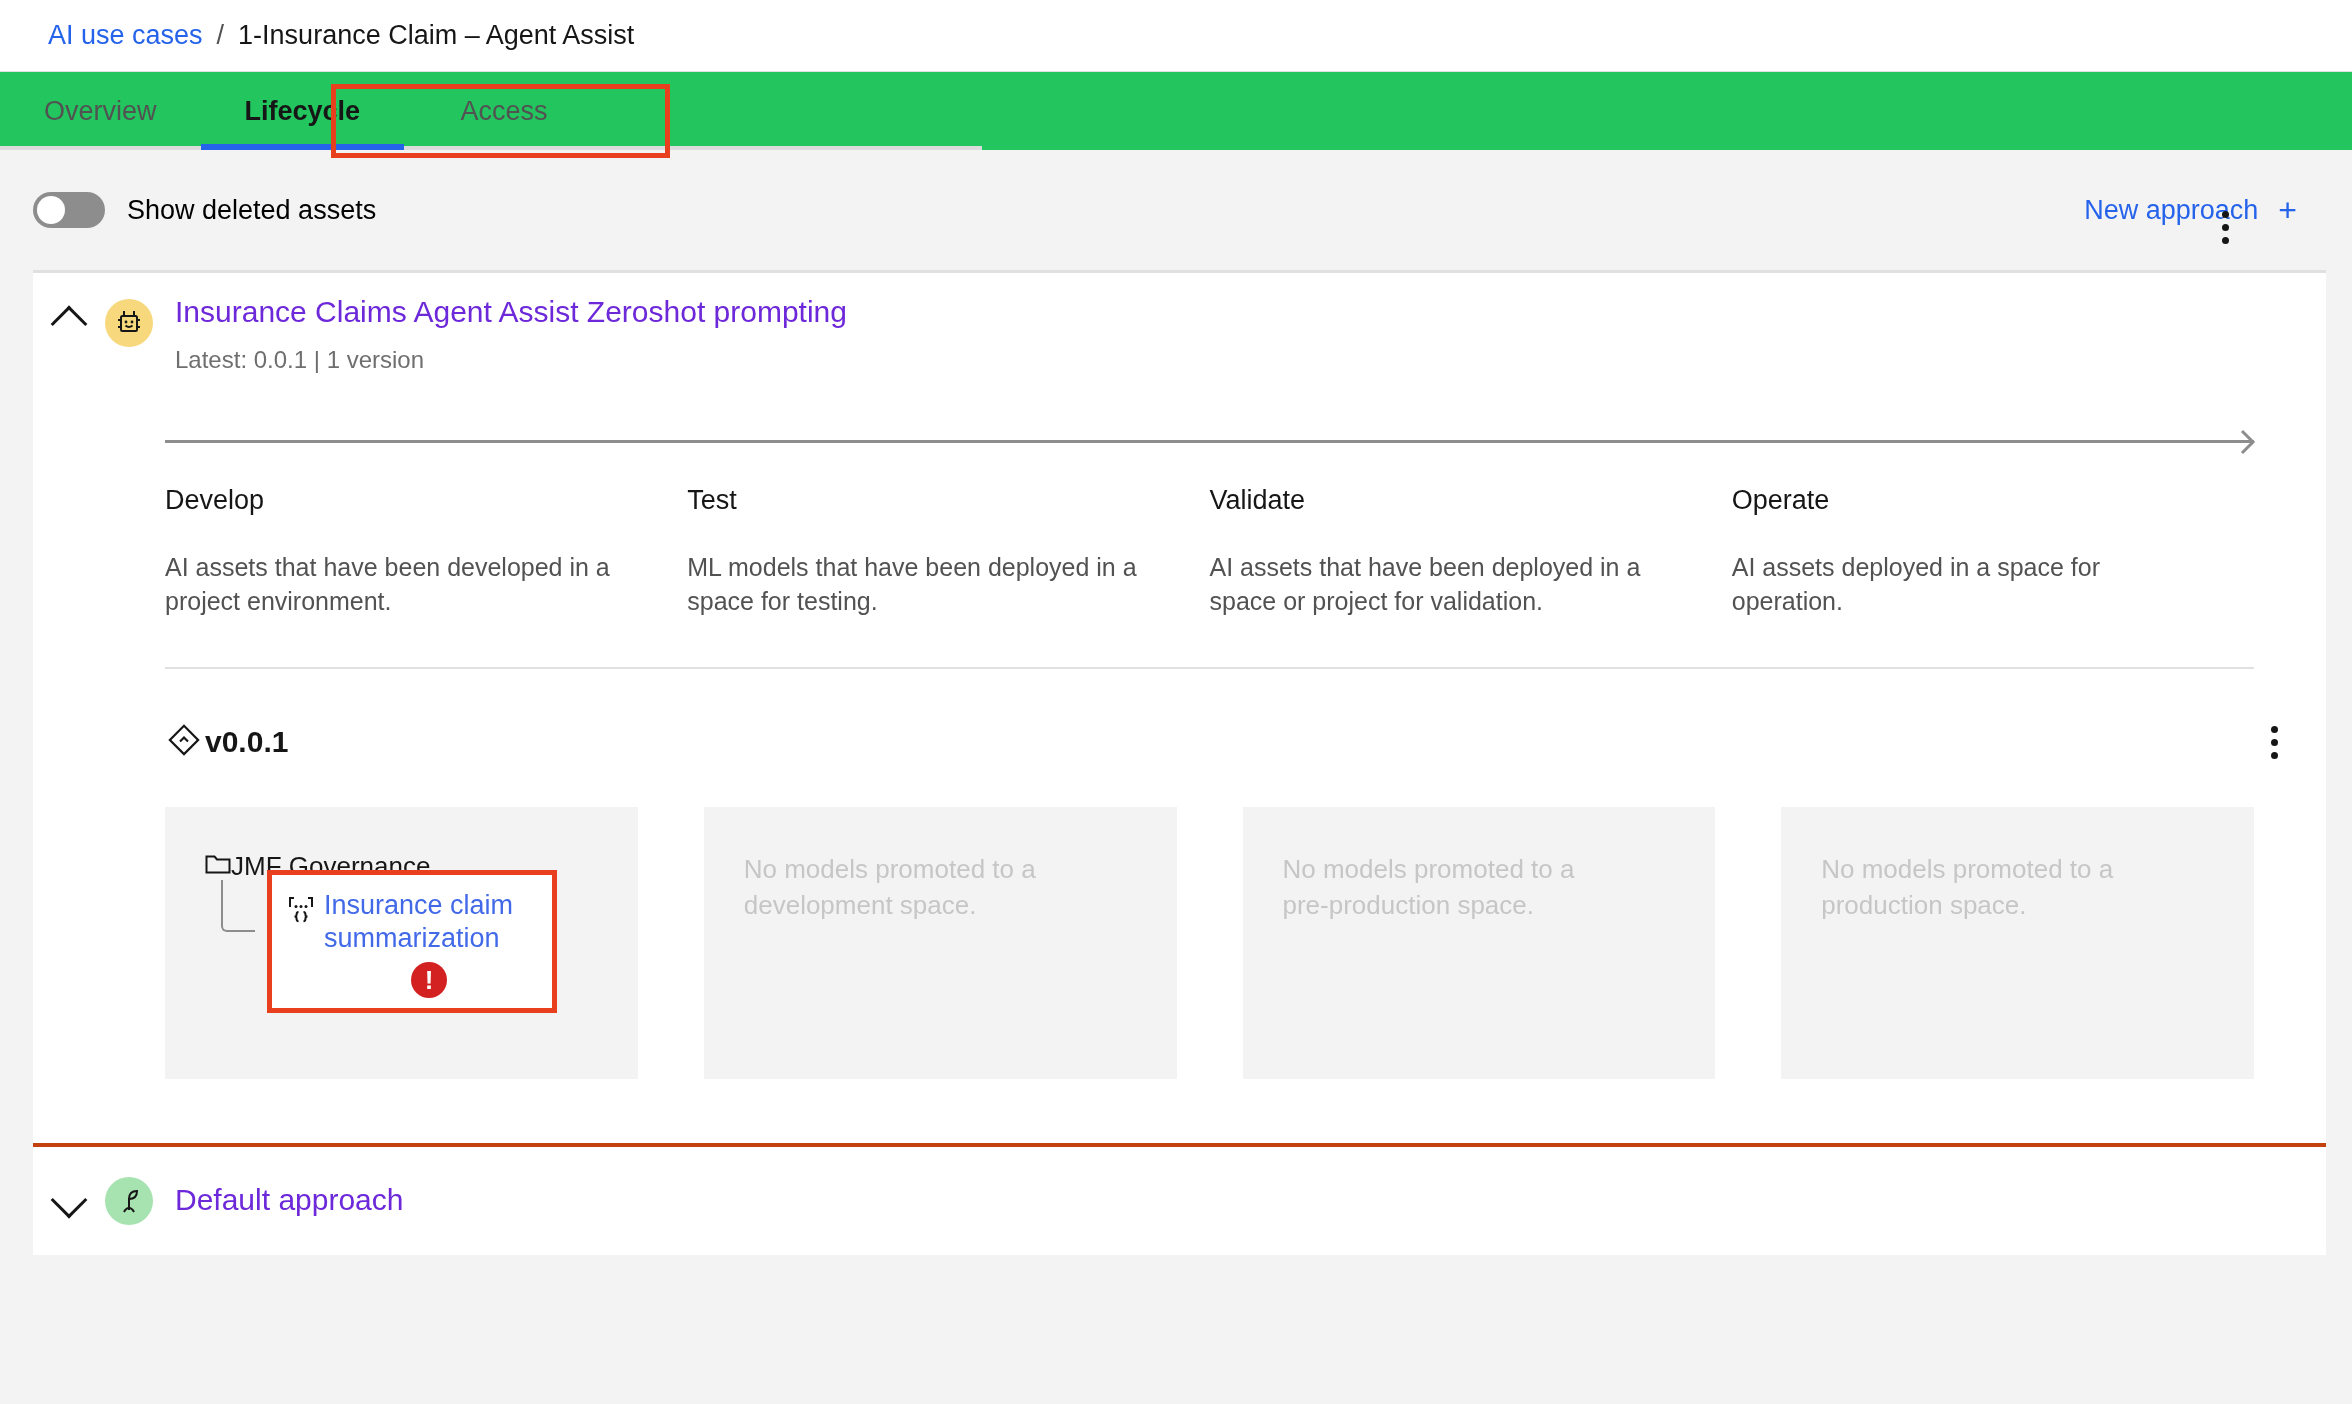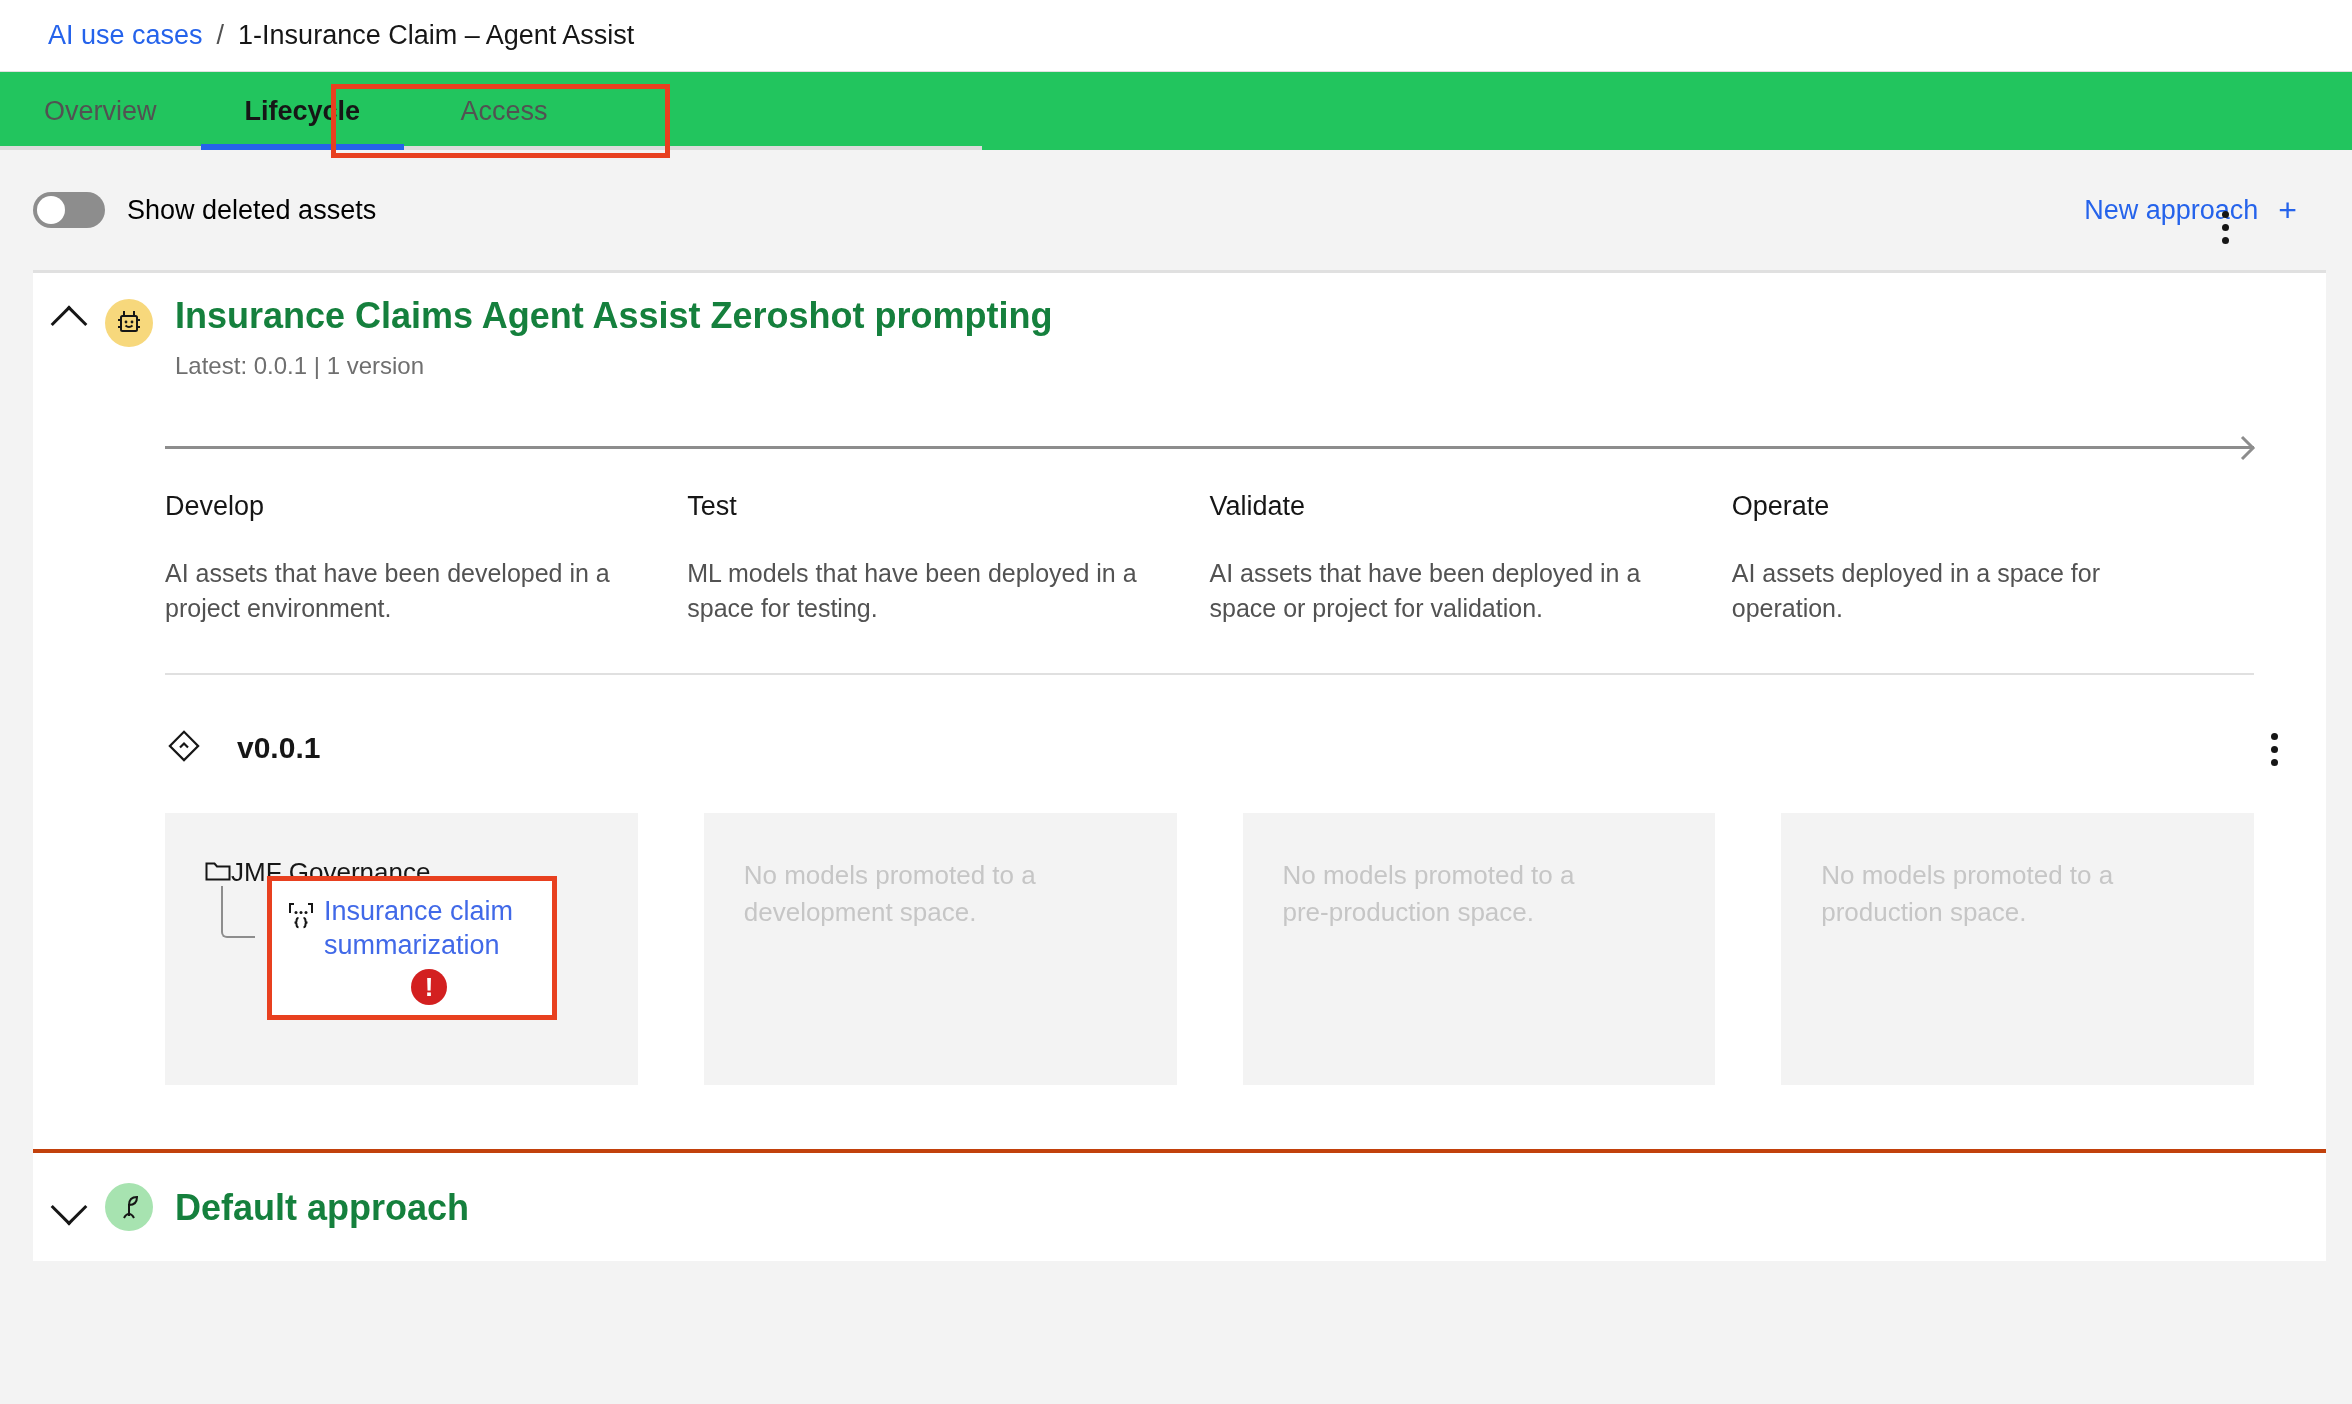--- a/index.html
+++ b/index.html
@@ -179,9 +179,9 @@
   .avatar.sprout { background: #a7e3b0; }
   .approach-titles { margin-left: 22px; }
   .approach-name {
-    font-size: 36px;
-    font-weight: 700;
-    color: #15803d;
+    font-size: 30px;
+    font-weight: 400;
+    color: #6d28d9;
     line-height: 1.15;
   }
   .approach-meta {

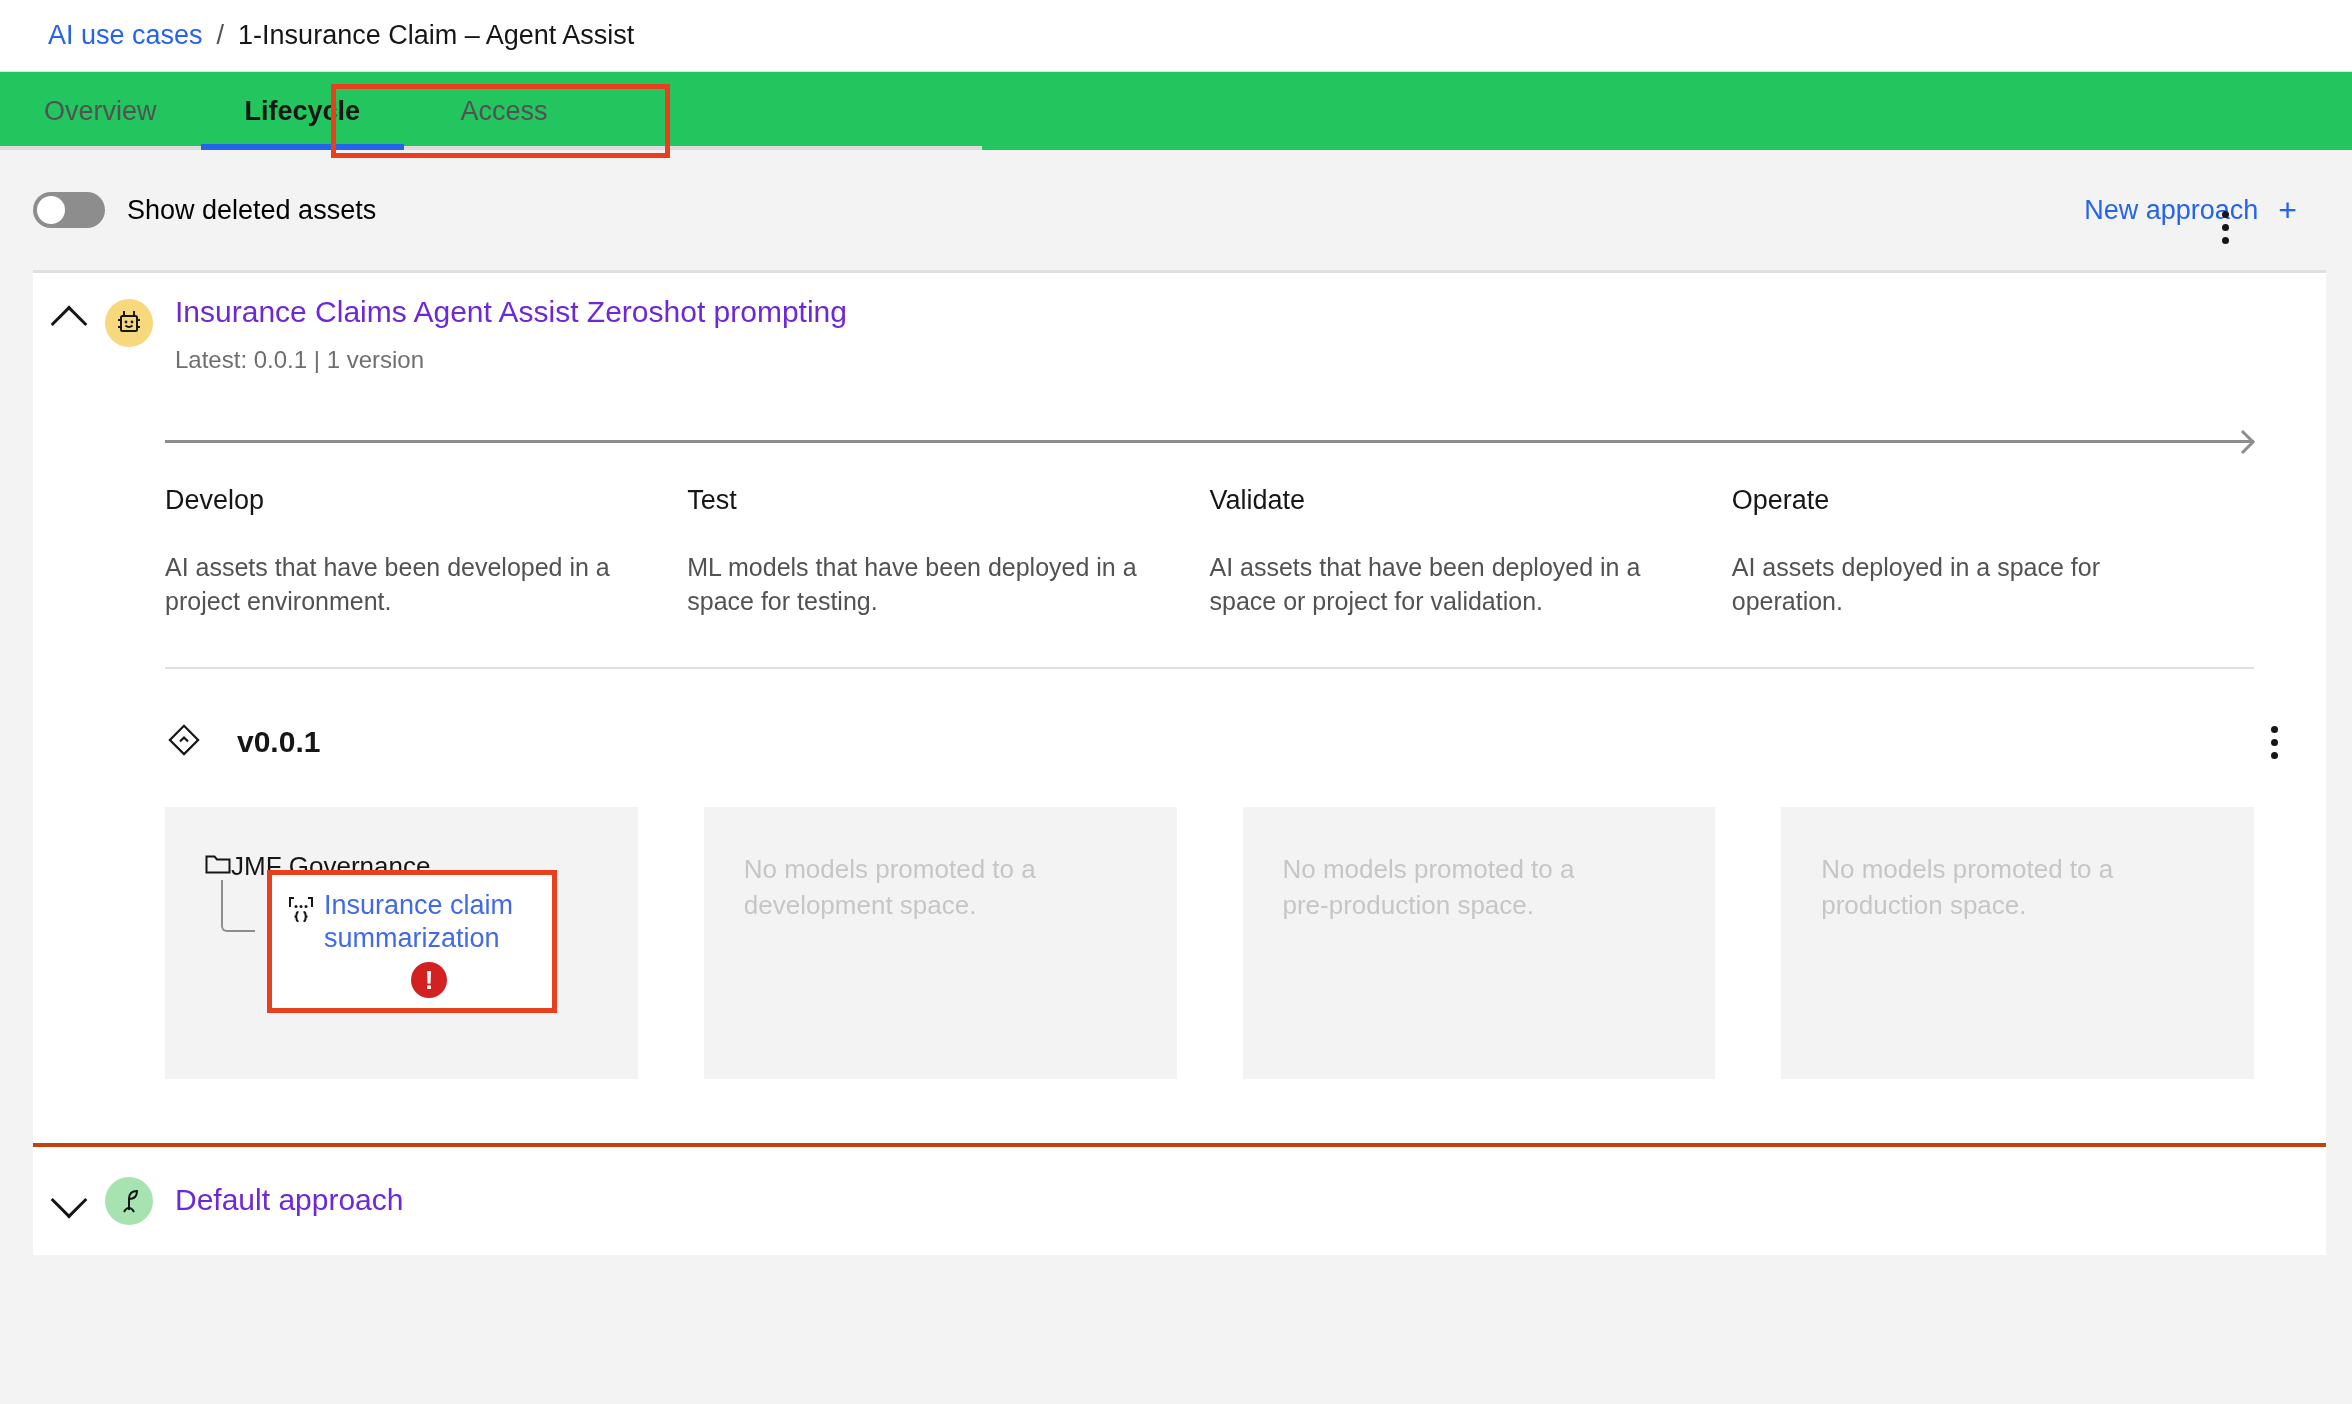--- a/index.html
+++ b/index.html
@@ -255,7 +255,7 @@
     font-size: 30px;
     font-weight: 700;
     color: #161616;
-    margin-left: 34px;
+    margin-left: 2px;
   }
   .ver-overflow {
     position: absolute;

